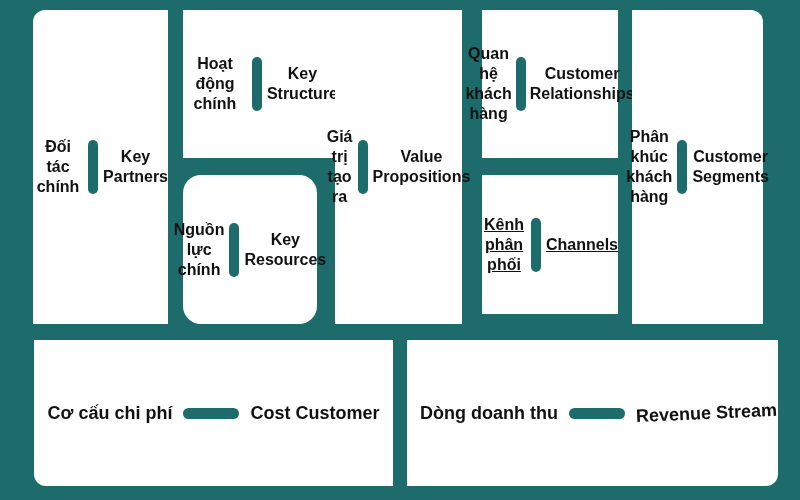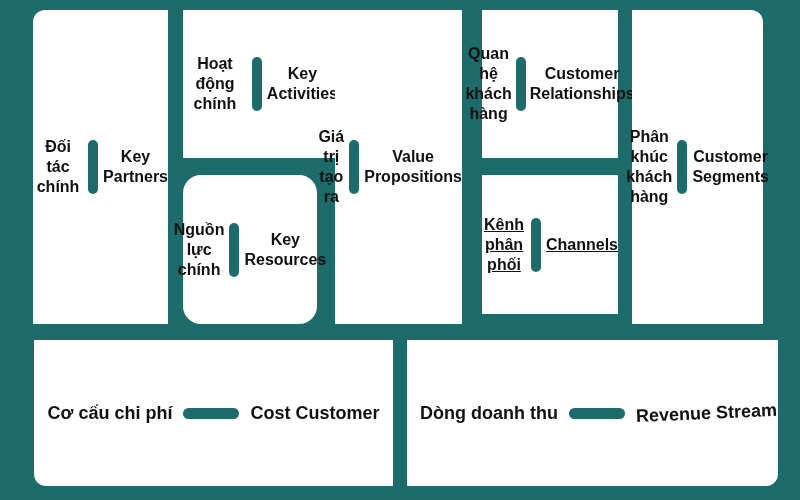--- a/index.html
+++ b/index.html
@@ -78,7 +78,7 @@
   <div class="box b-key-activities">
     <span class="label">Hoạt động chính</span>
     <span class="v-pill"></span>
-    <span class="label">Key Activities</span>
+    <span class="label">Key Structure</span>
   </div>
 
   <div class="box b-key-resources">

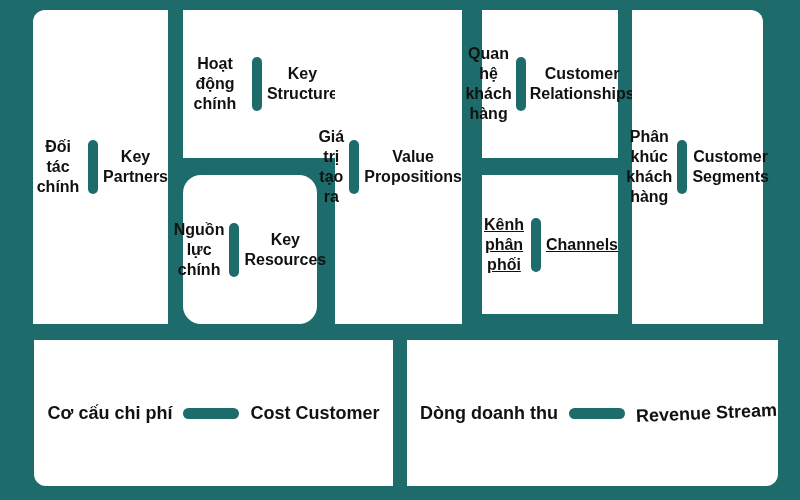--- a/index.html
+++ b/index.html
@@ -56,7 +56,7 @@
   .b-key-partners           { left: 33px;  top: 10px;  width: 135px; height: 314px; border-radius: 12px 0 0 0; }
   .b-key-activities         { left: 183px; top: 10px;  width: 155px; height: 148px; }
   .b-key-resources          { left: 183px; top: 175px; width: 134px; height: 149px; border-radius: 18px; }
-  .b-value-propositions     { left: 335px; top: 10px;  width: 127px; height: 314px; justify-content: flex-end; }
+  .b-value-propositions     { left: 335px; top: 10px;  width: 127px; height: 314px; }
   .b-customer-relationships { left: 482px; top: 10px;  width: 136px; height: 148px; gap: 4px; }
   .b-channels               { left: 482px; top: 175px; width: 136px; height: 139px; text-decoration: underline; }
   .b-customer-segments      { left: 632px; top: 10px;  width: 131px; height: 314px; border-radius: 0 12px 0 0; }

